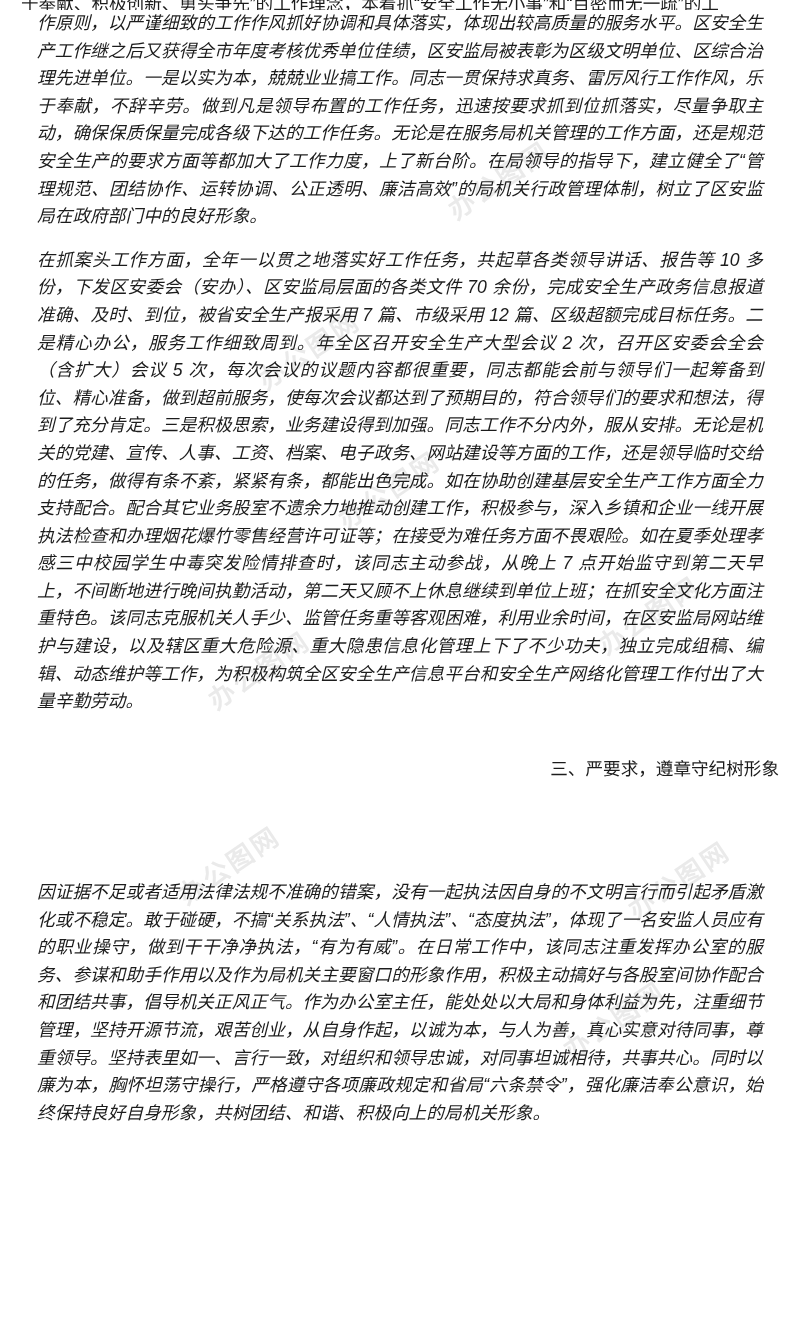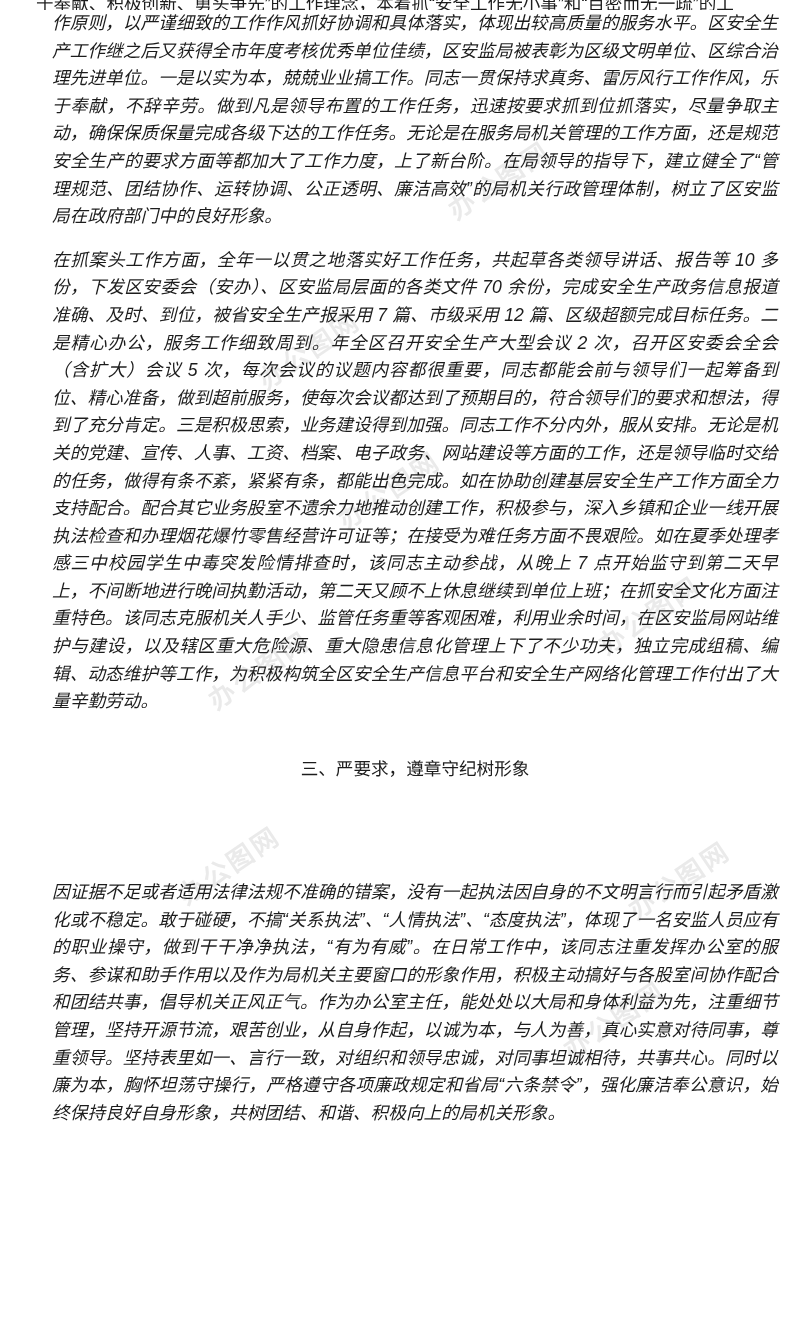--- a/index.html
+++ b/index.html
@@ -51,7 +51,7 @@
   
   #text-body {
     position: absolute;
-    left: 36px;
+    left: 21px;
     top: 0;
     width: 758px;
     z-index: 2;

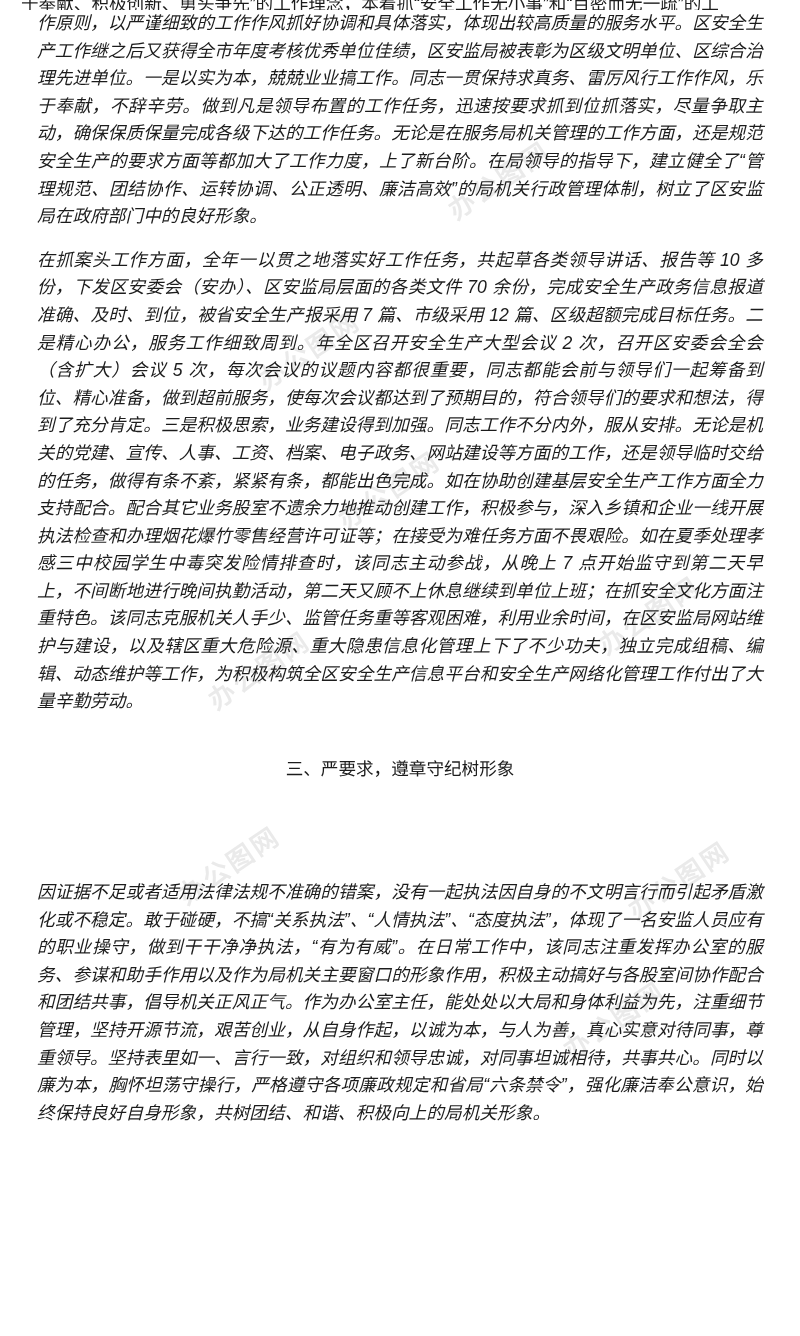--- a/index.html
+++ b/index.html
@@ -101,7 +101,7 @@
   .heading-line {
     font-size: 17.6px;
     line-height: 27.6px;
-    text-align: center;
+    text-align: right;
     color: #1c1c1c;
     margin-top: 40px;
   }

